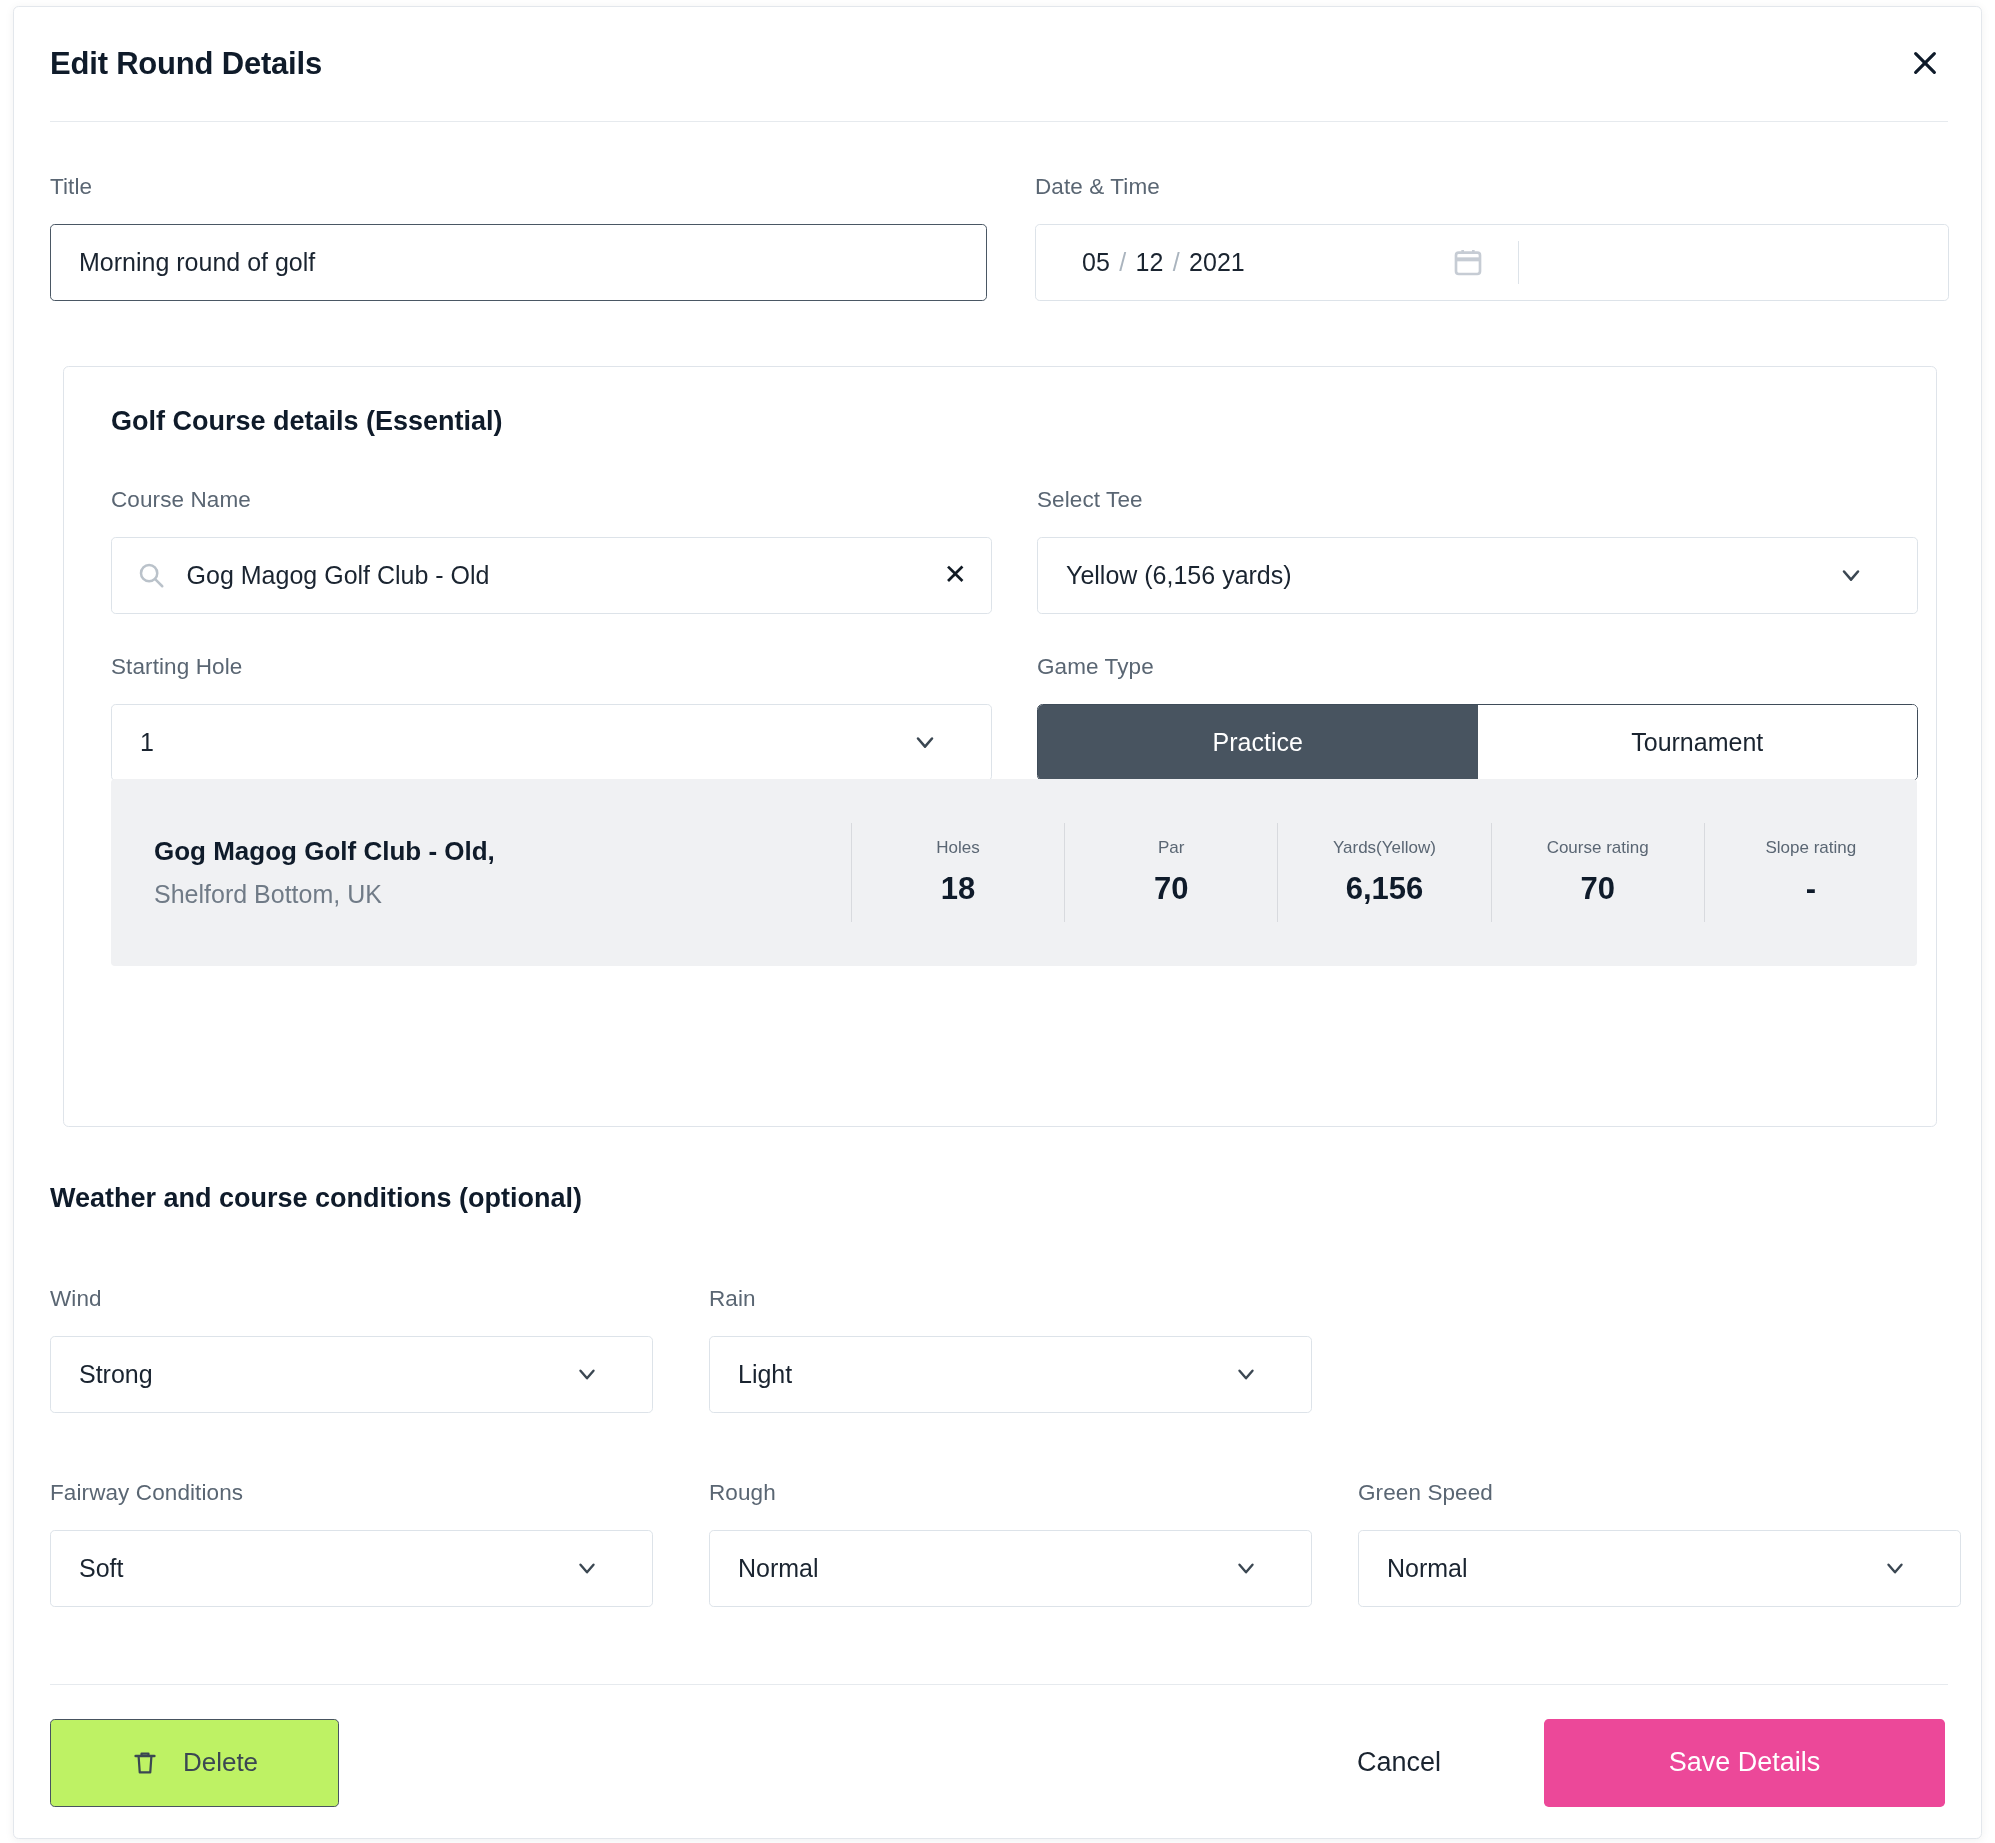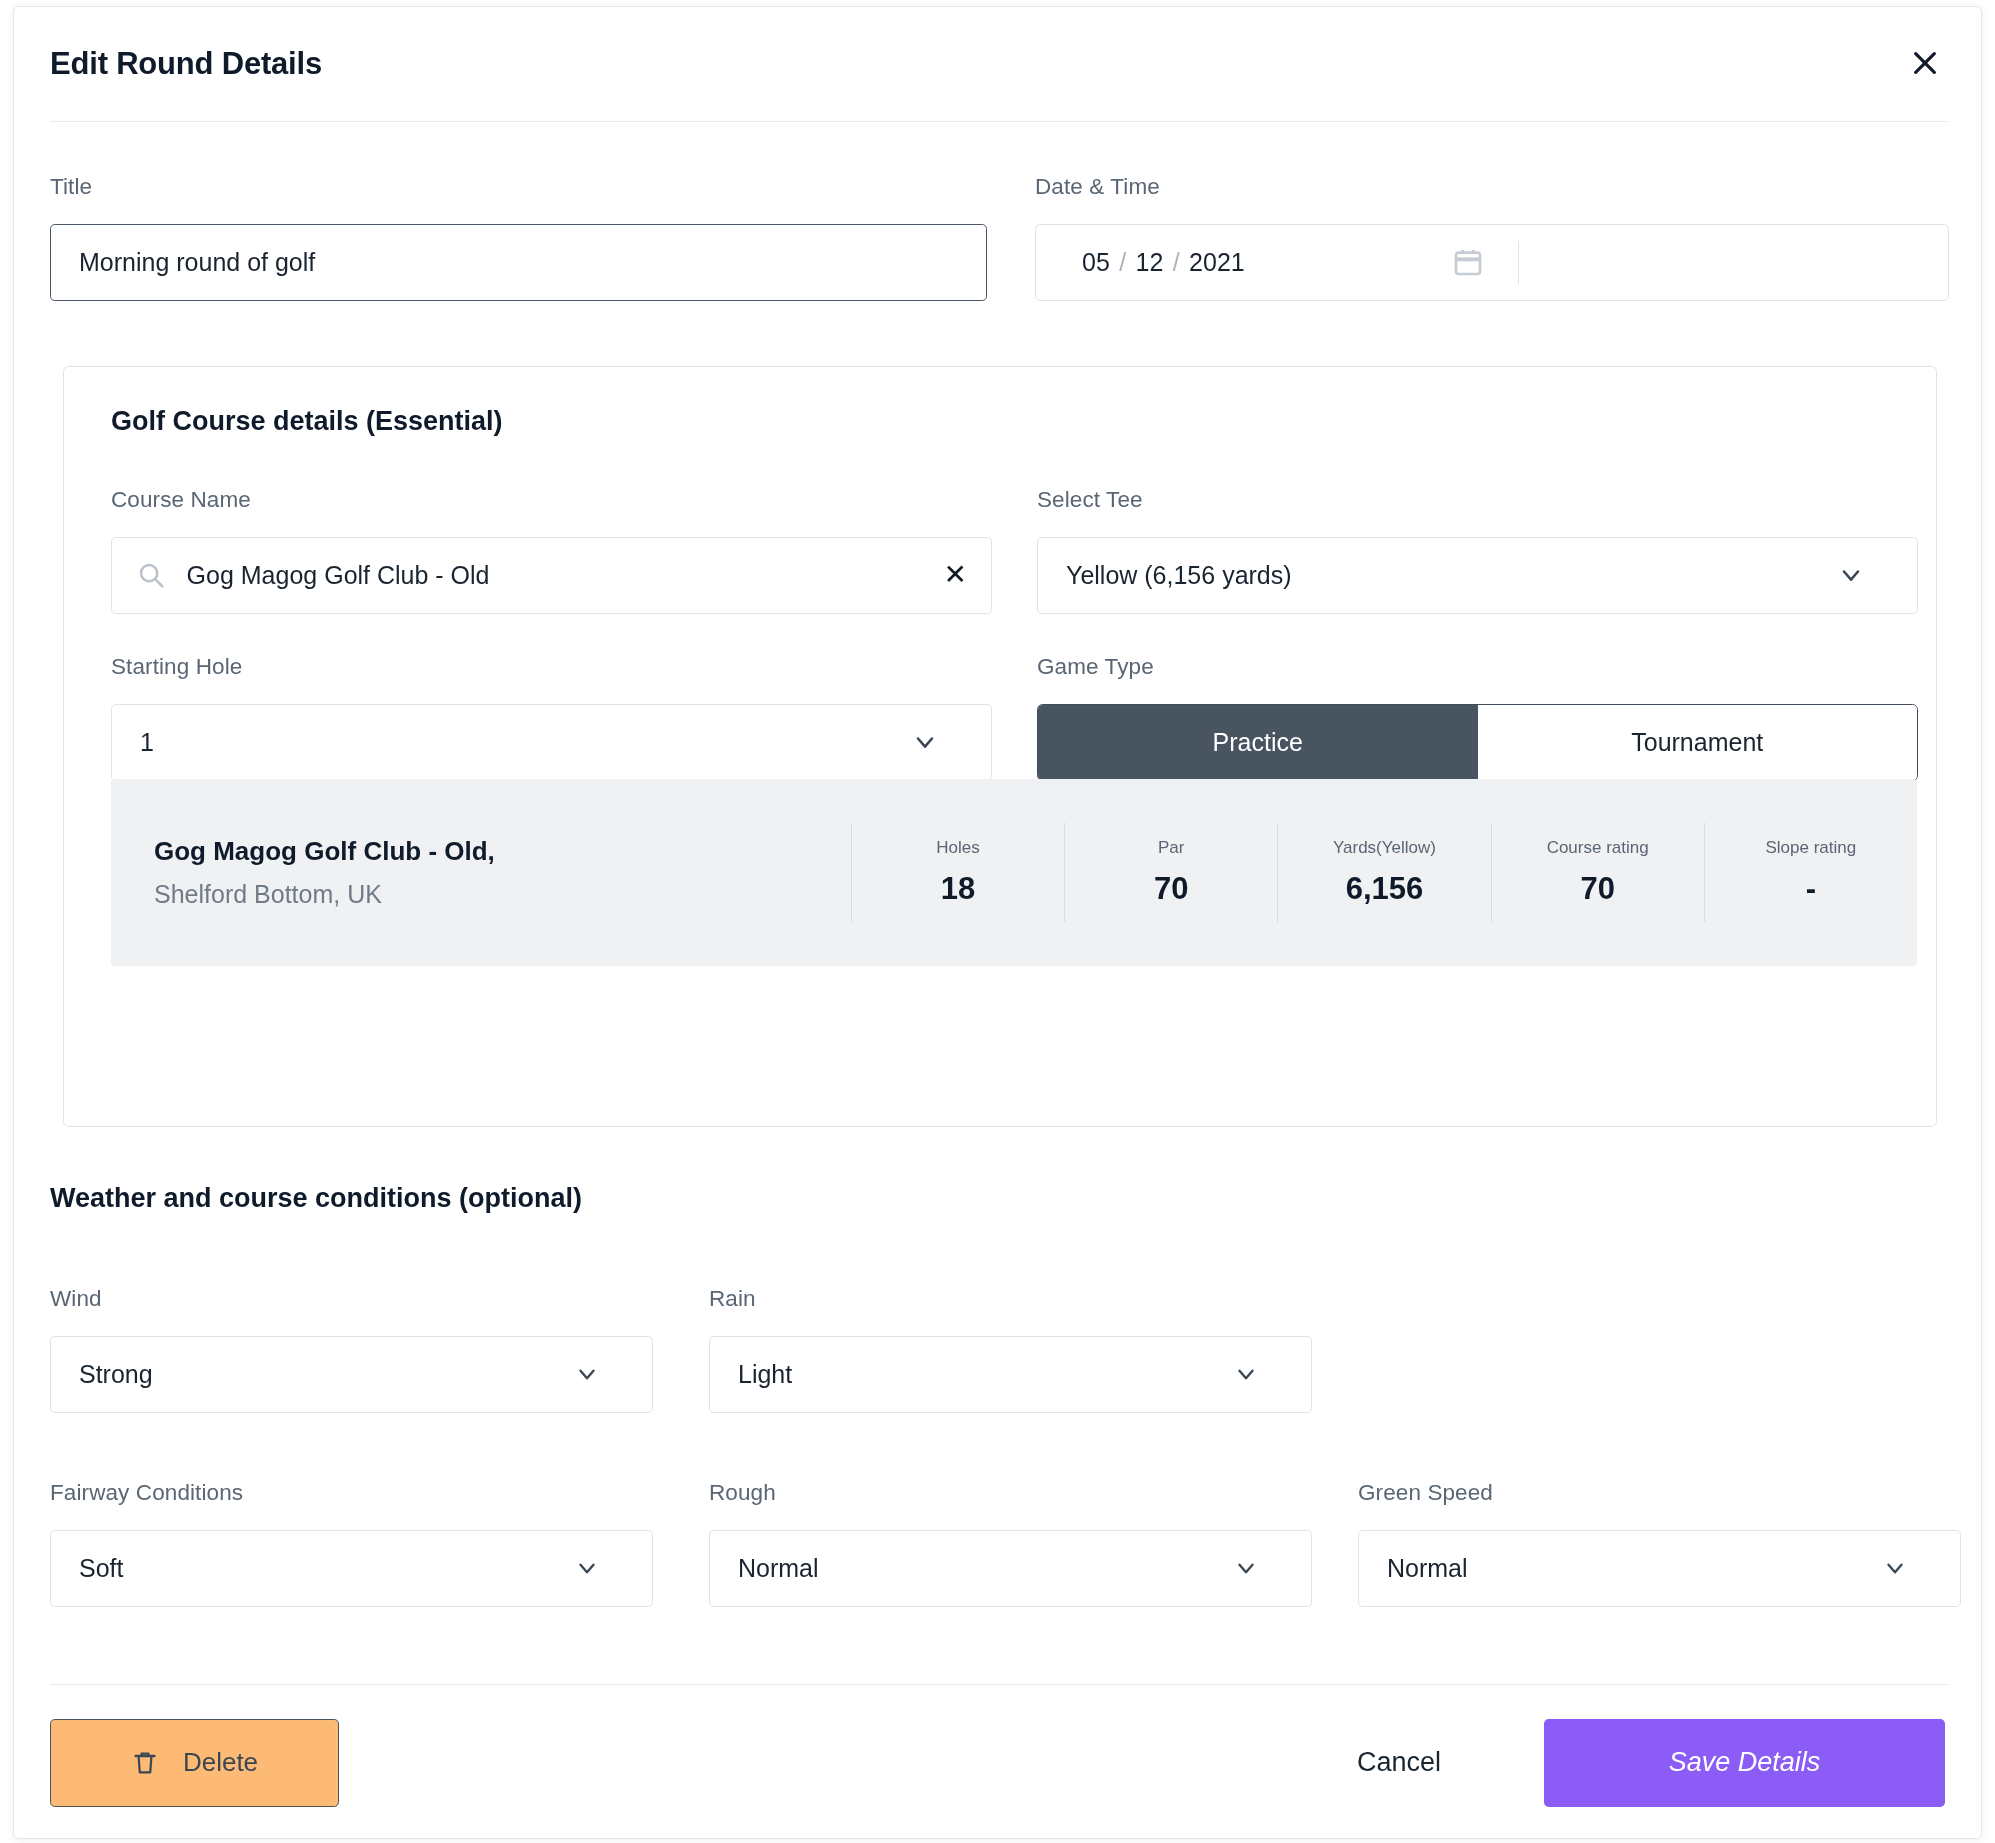--- a/index.html
+++ b/index.html
@@ -158,7 +158,7 @@
     position: absolute; left: 36px; top: 1712px;
     width: 289px; height: 88px;
     border: 1.9px solid #485460; border-radius: 4.7px;
-    background: #fdba74; cursor: pointer;
+    background: #bef264; cursor: pointer;
     display: flex; align-items: center; justify-content: center;
     font-size: 26px; color: #3b4752; font-weight: normal;
     font-family: "Liberation Sans", sans-serif;

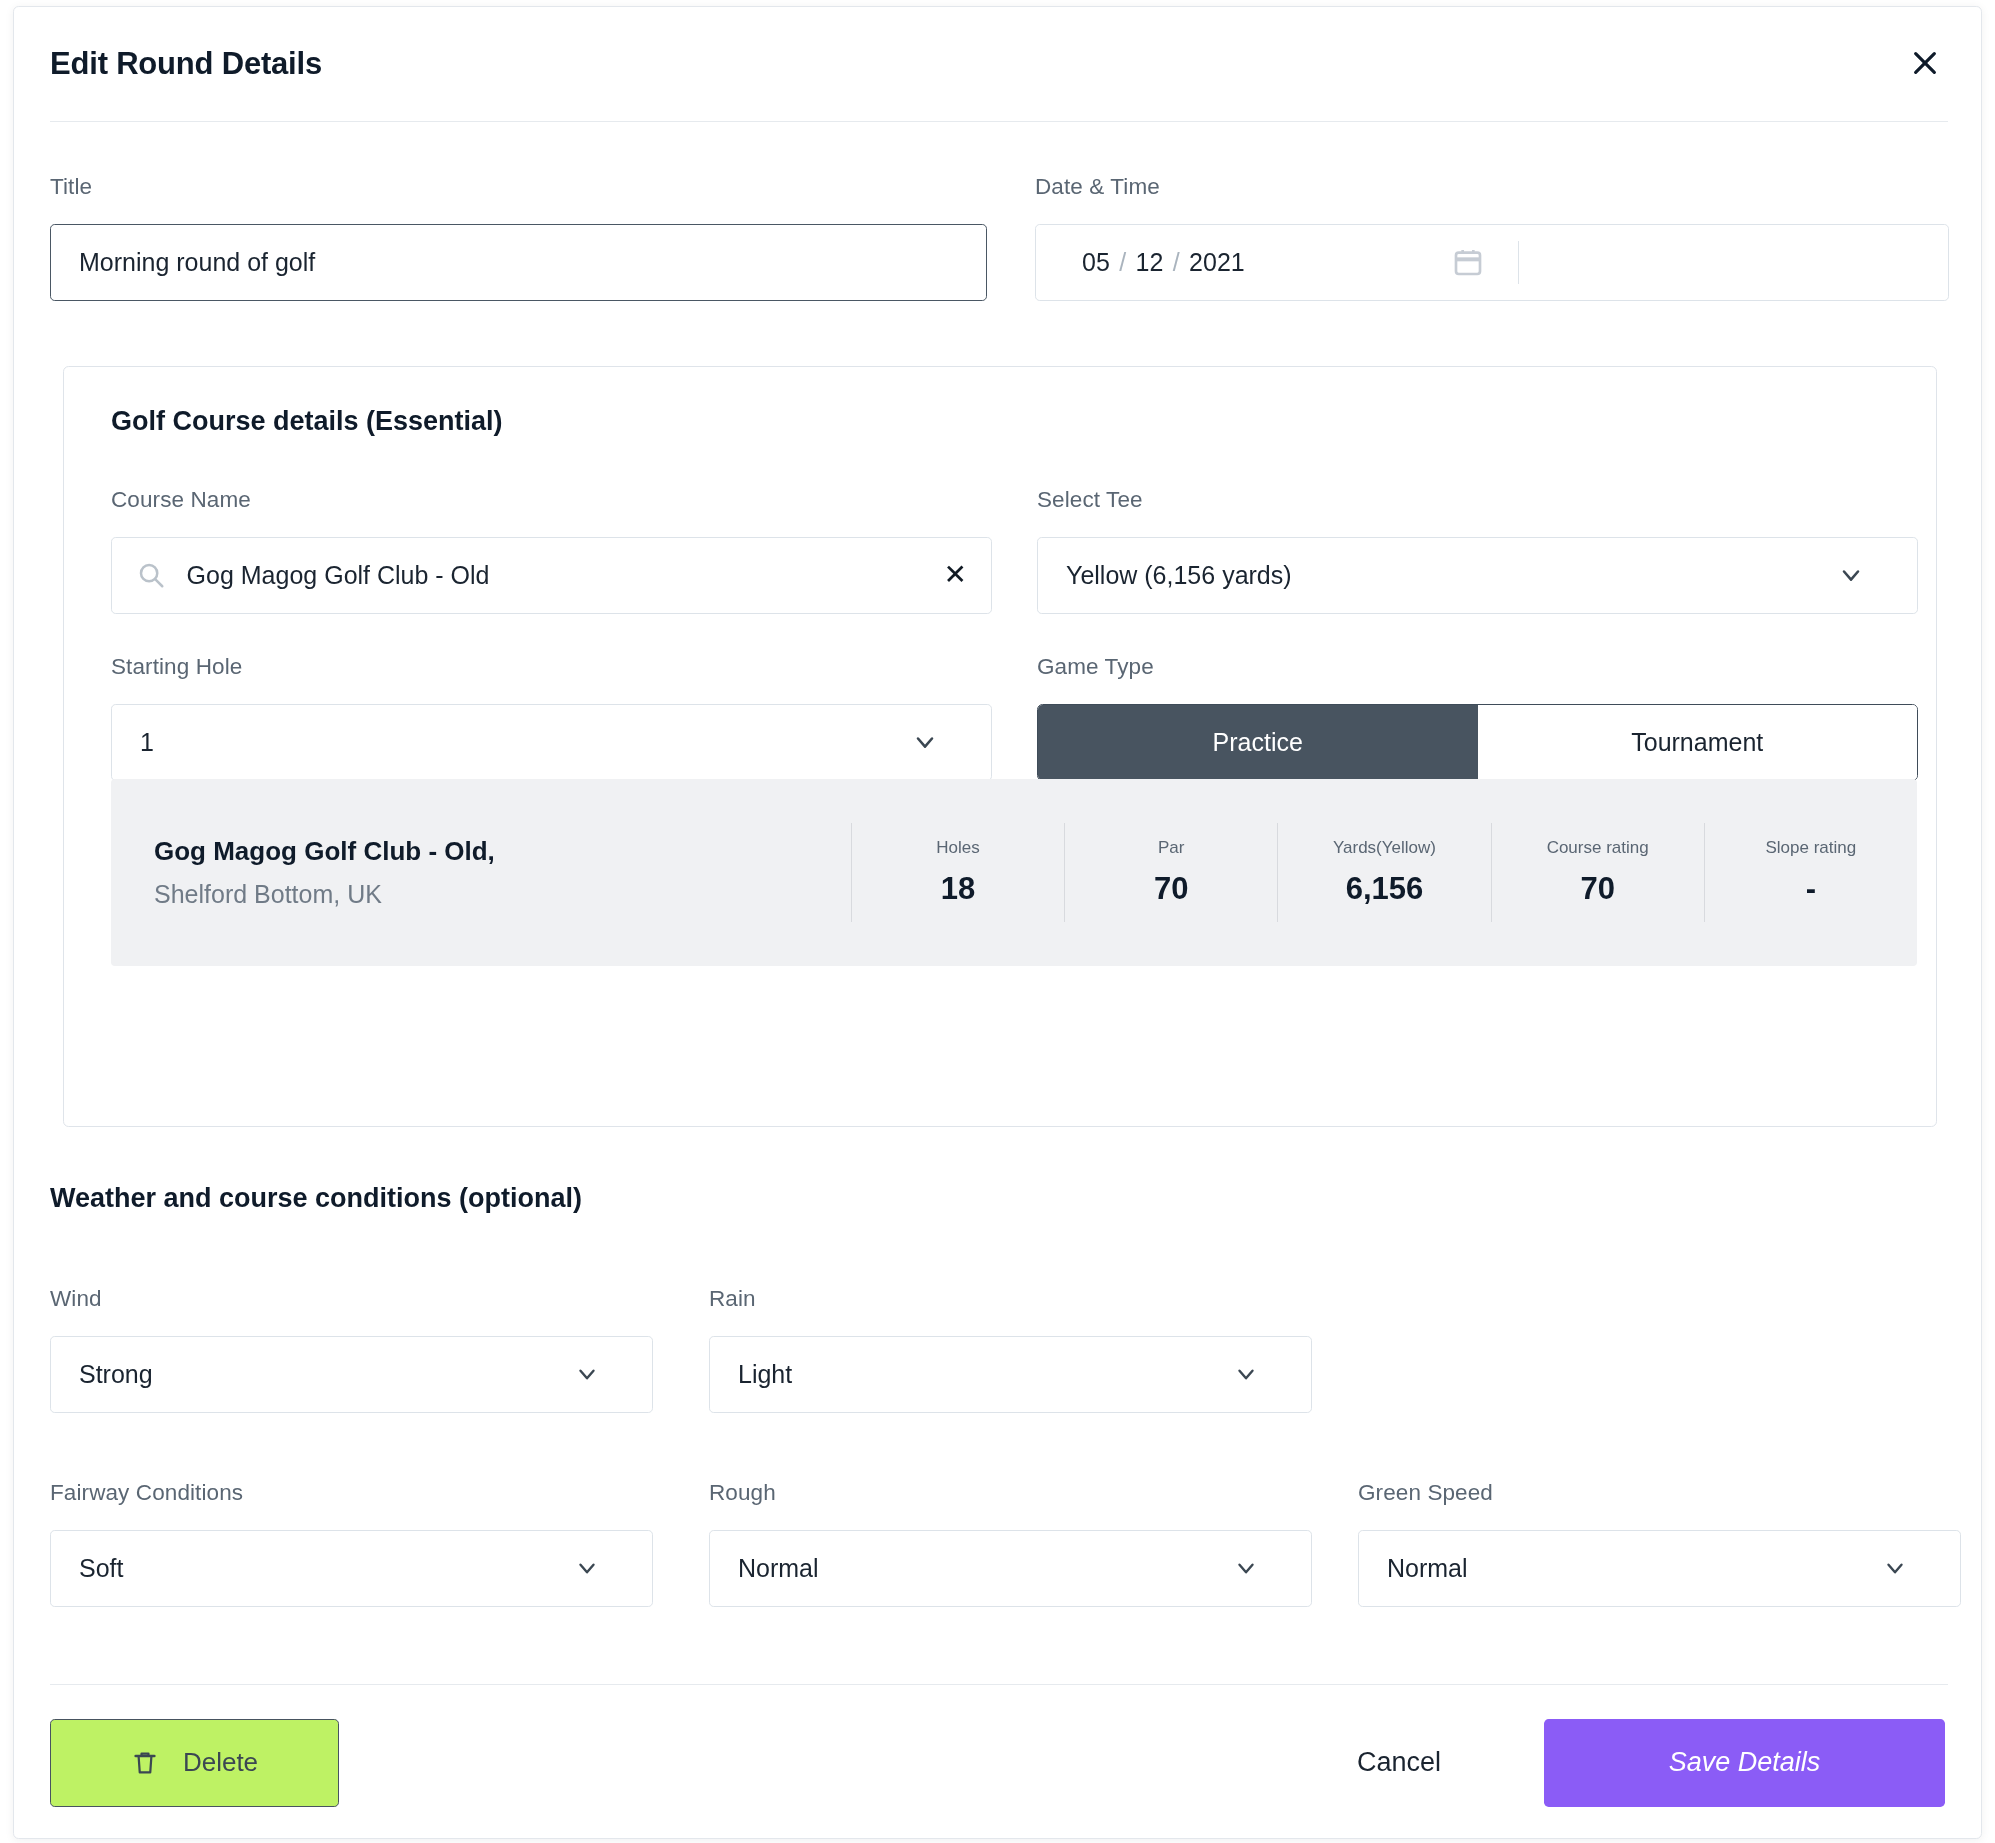--- a/index.html
+++ b/index.html
@@ -383,7 +383,7 @@
 
   <button class="cancel-btn">Cancel</button>
 
-  <button class="save-btn" style="background: #8b5cf6; font-style: italic;">Save Details</button>
+  <button class="save-btn" style="background: #ec4899;">Save Details</button>
 
 </div>
 

